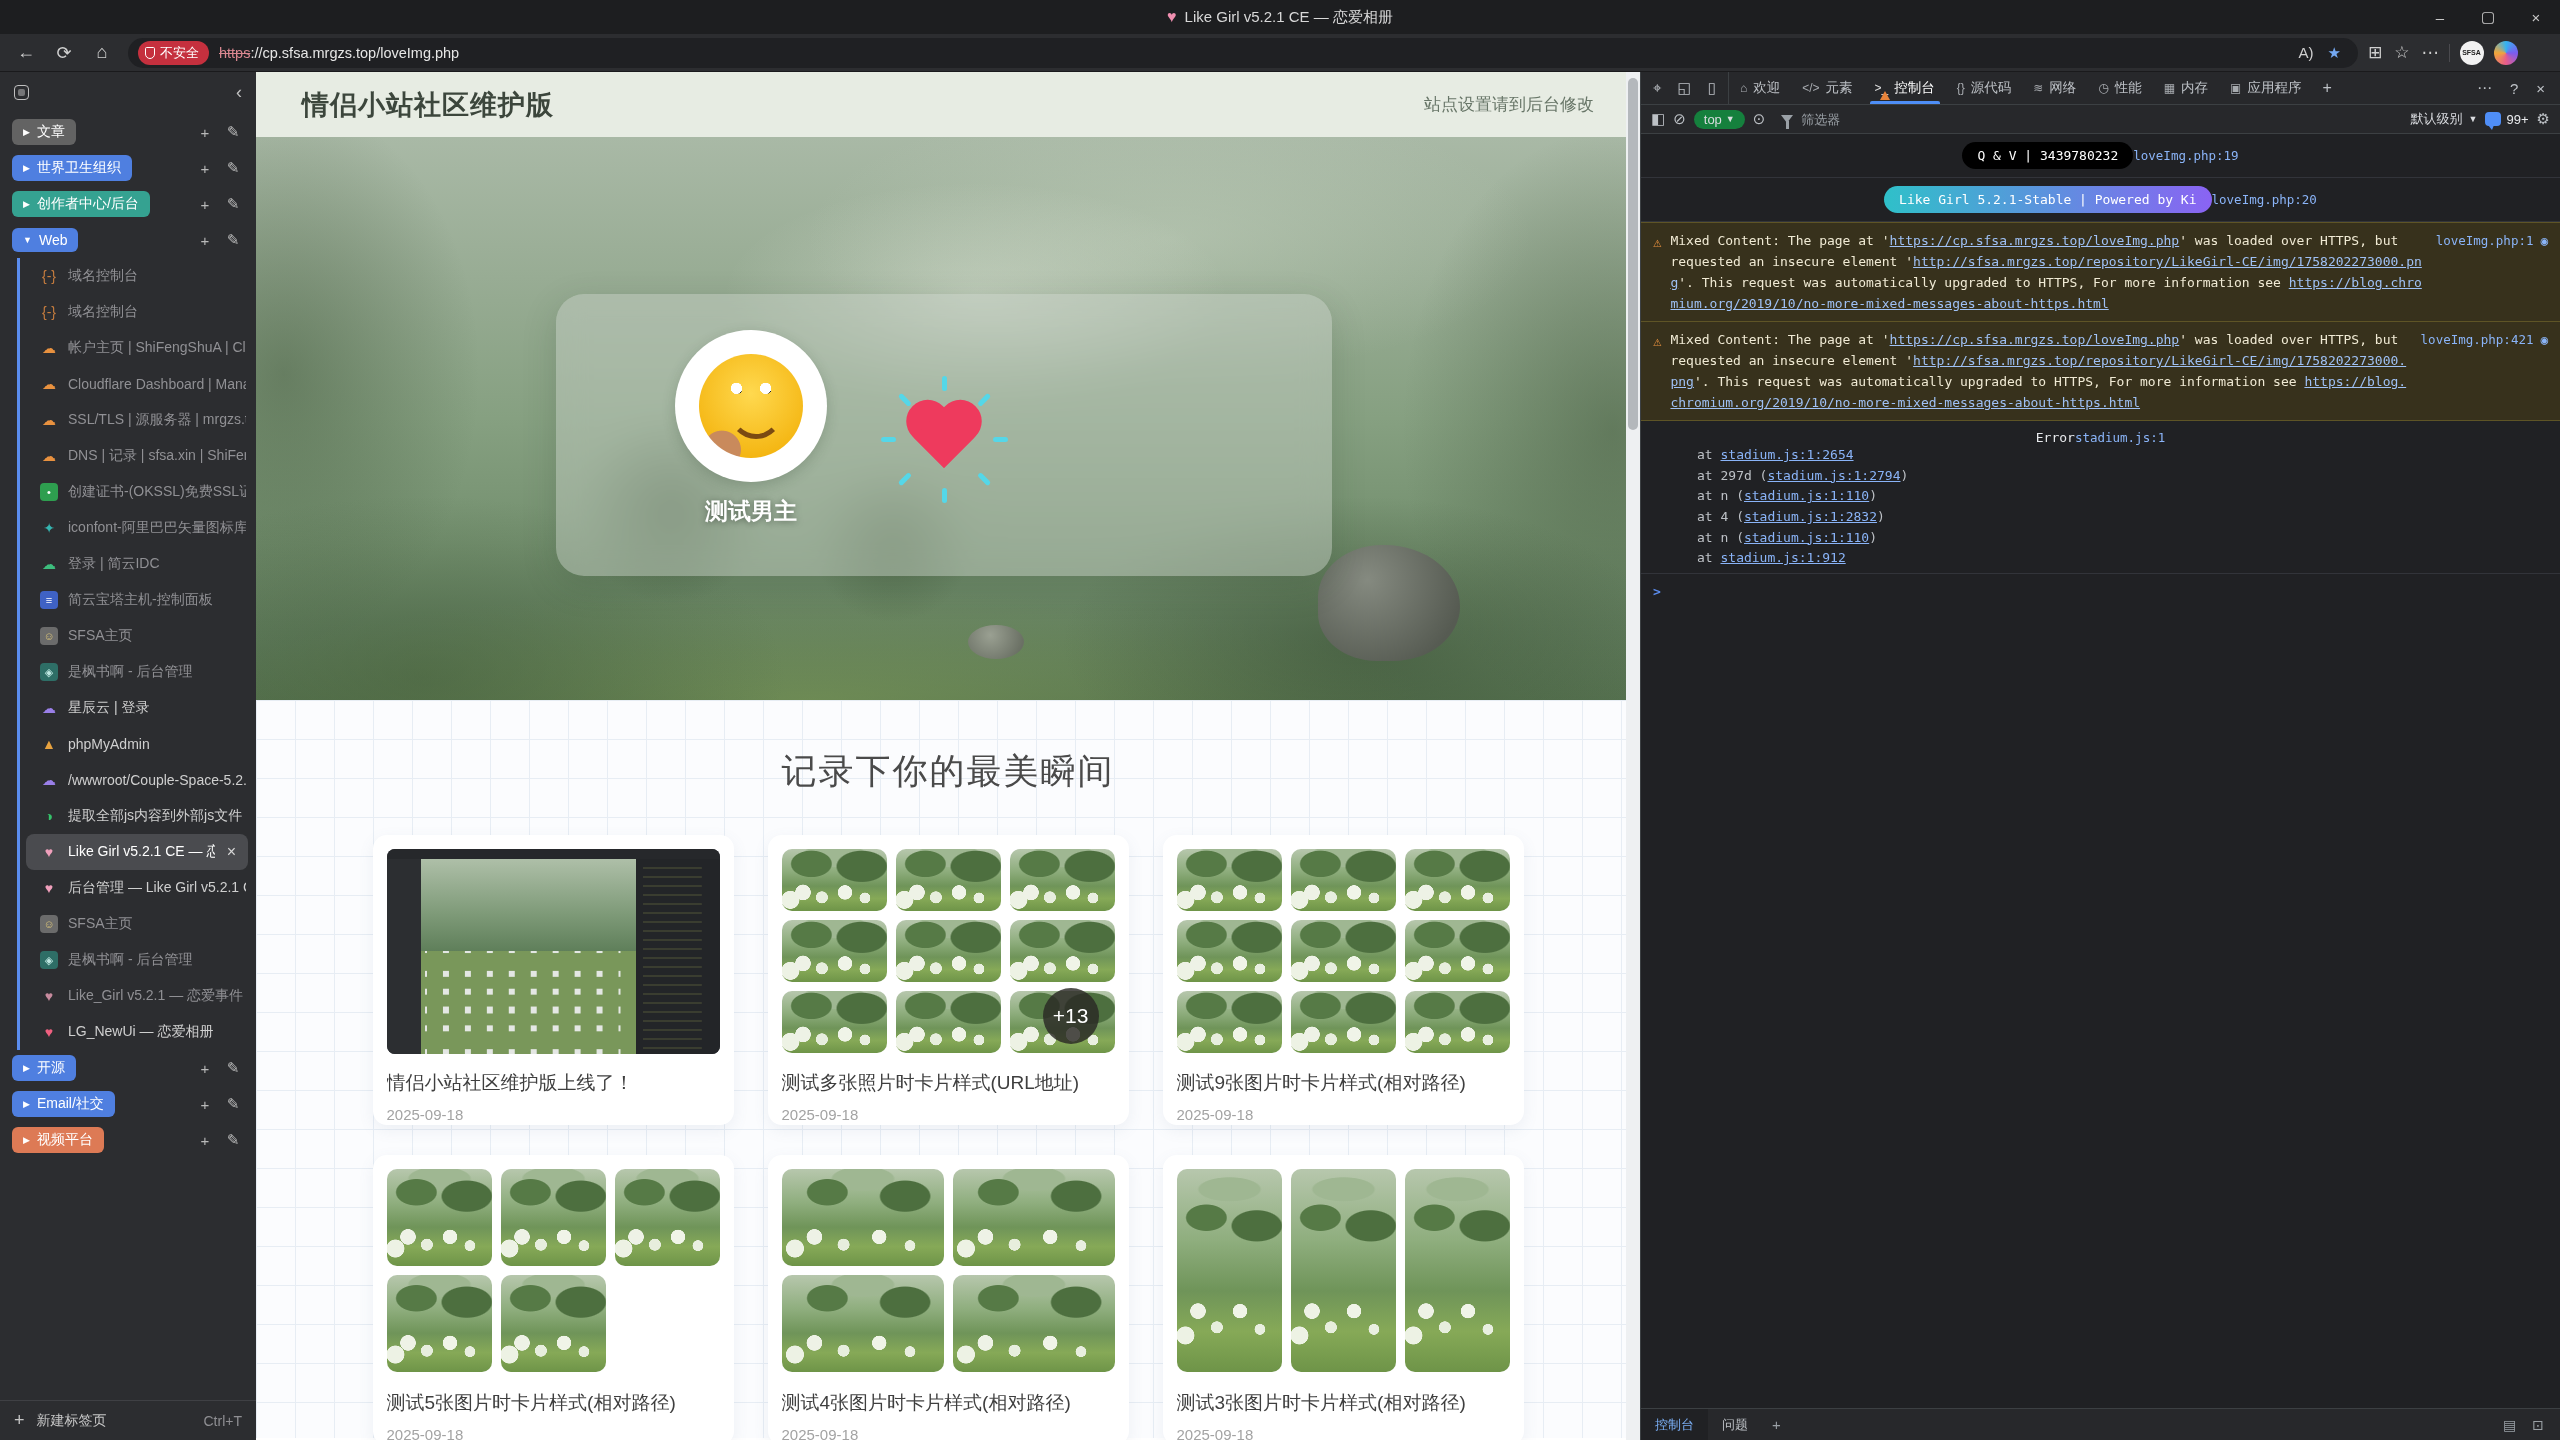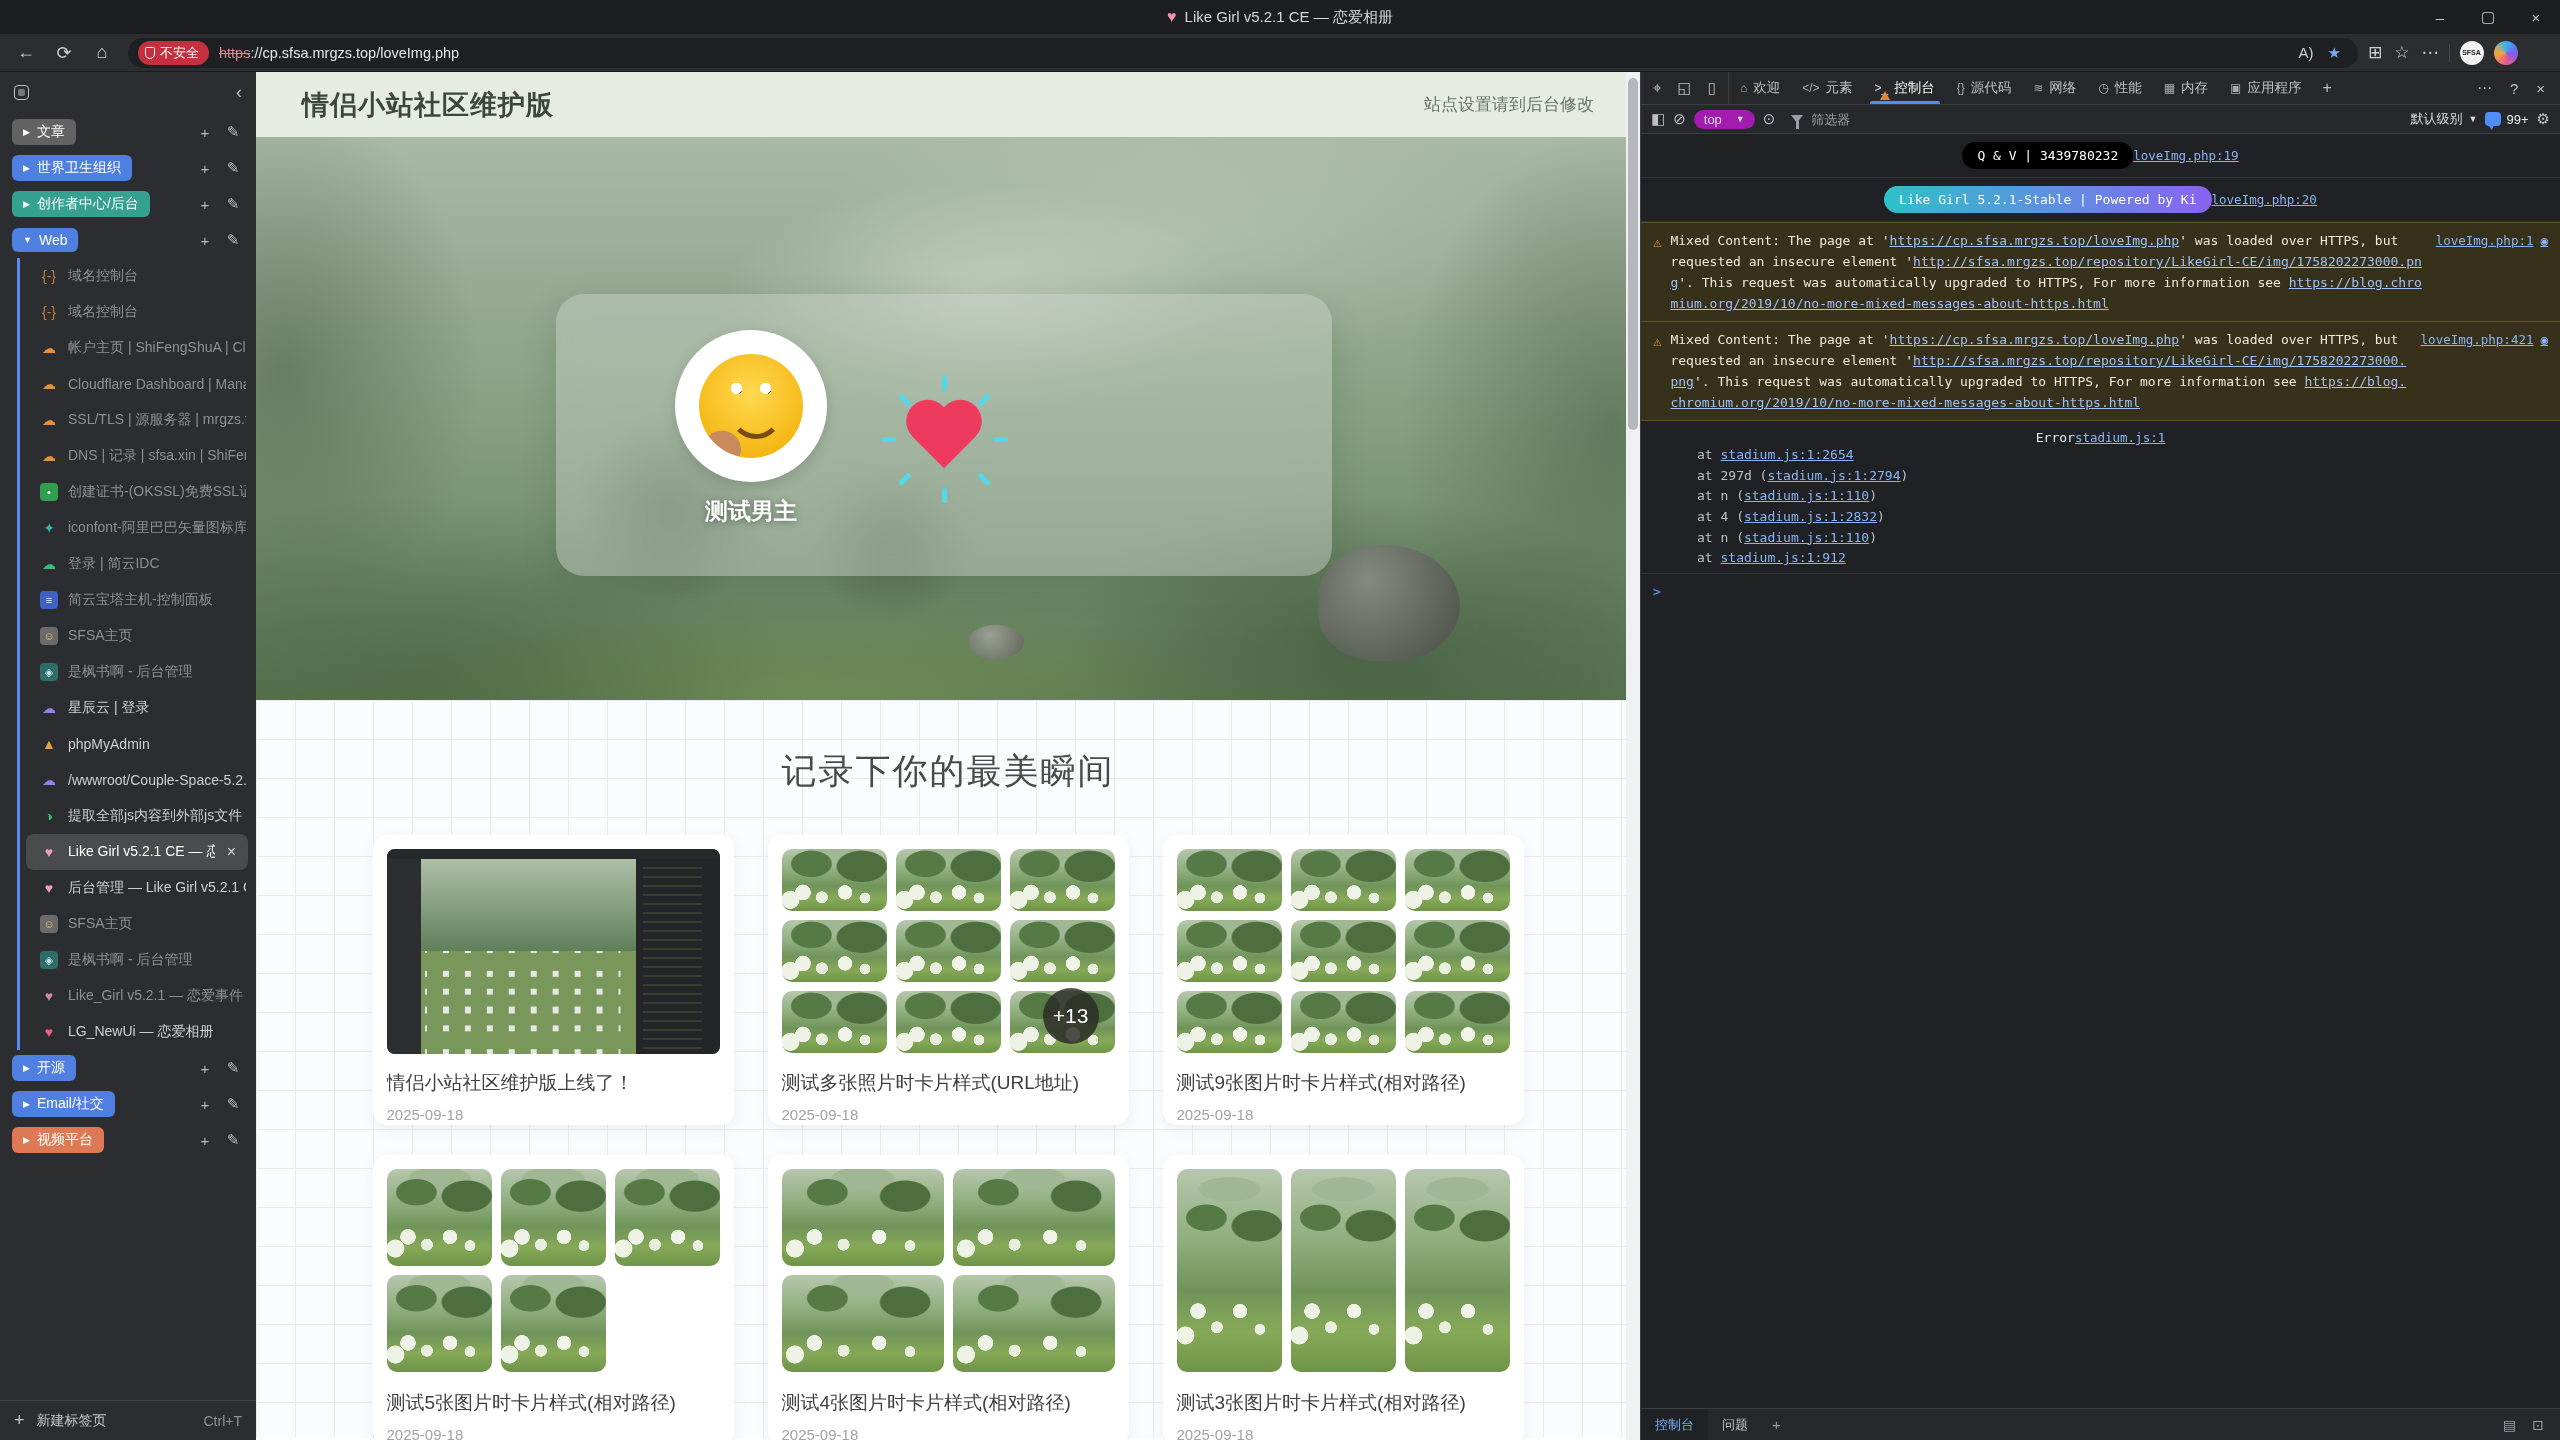--- a/index.html
+++ b/index.html
@@ -141,7 +141,7 @@
   .dt-right-icons .dt-ic{padding:0 9px;font-size:15px}
   .dt-console-toolbar{height:29px;display:flex;align-items:center;gap:8px;padding:0 10px;border-bottom:1px solid #3c4043;background:#27282b;font-size:13px}
   .ct-ic{font-size:15px;color:#bdc1c6}
-  .ctx-pill{background:#a21caf;border-radius:12px;padding:2px 10px;display:flex;align-items:center;gap:14px;color:#dadce0}
+  .ctx-pill{background:#15803d;border-radius:12px;padding:2px 10px;display:flex;align-items:center;gap:4px;color:#dadce0}
   .caret{font-size:9px}
   .funnel{width:0;height:0;border-left:6px solid transparent;border-right:6px solid transparent;border-top:8px solid #9aa0a6;position:relative}
   .funnel::after{content:"";position:absolute;left:-1.5px;top:-2px;width:3px;height:8px;background:#9aa0a6}

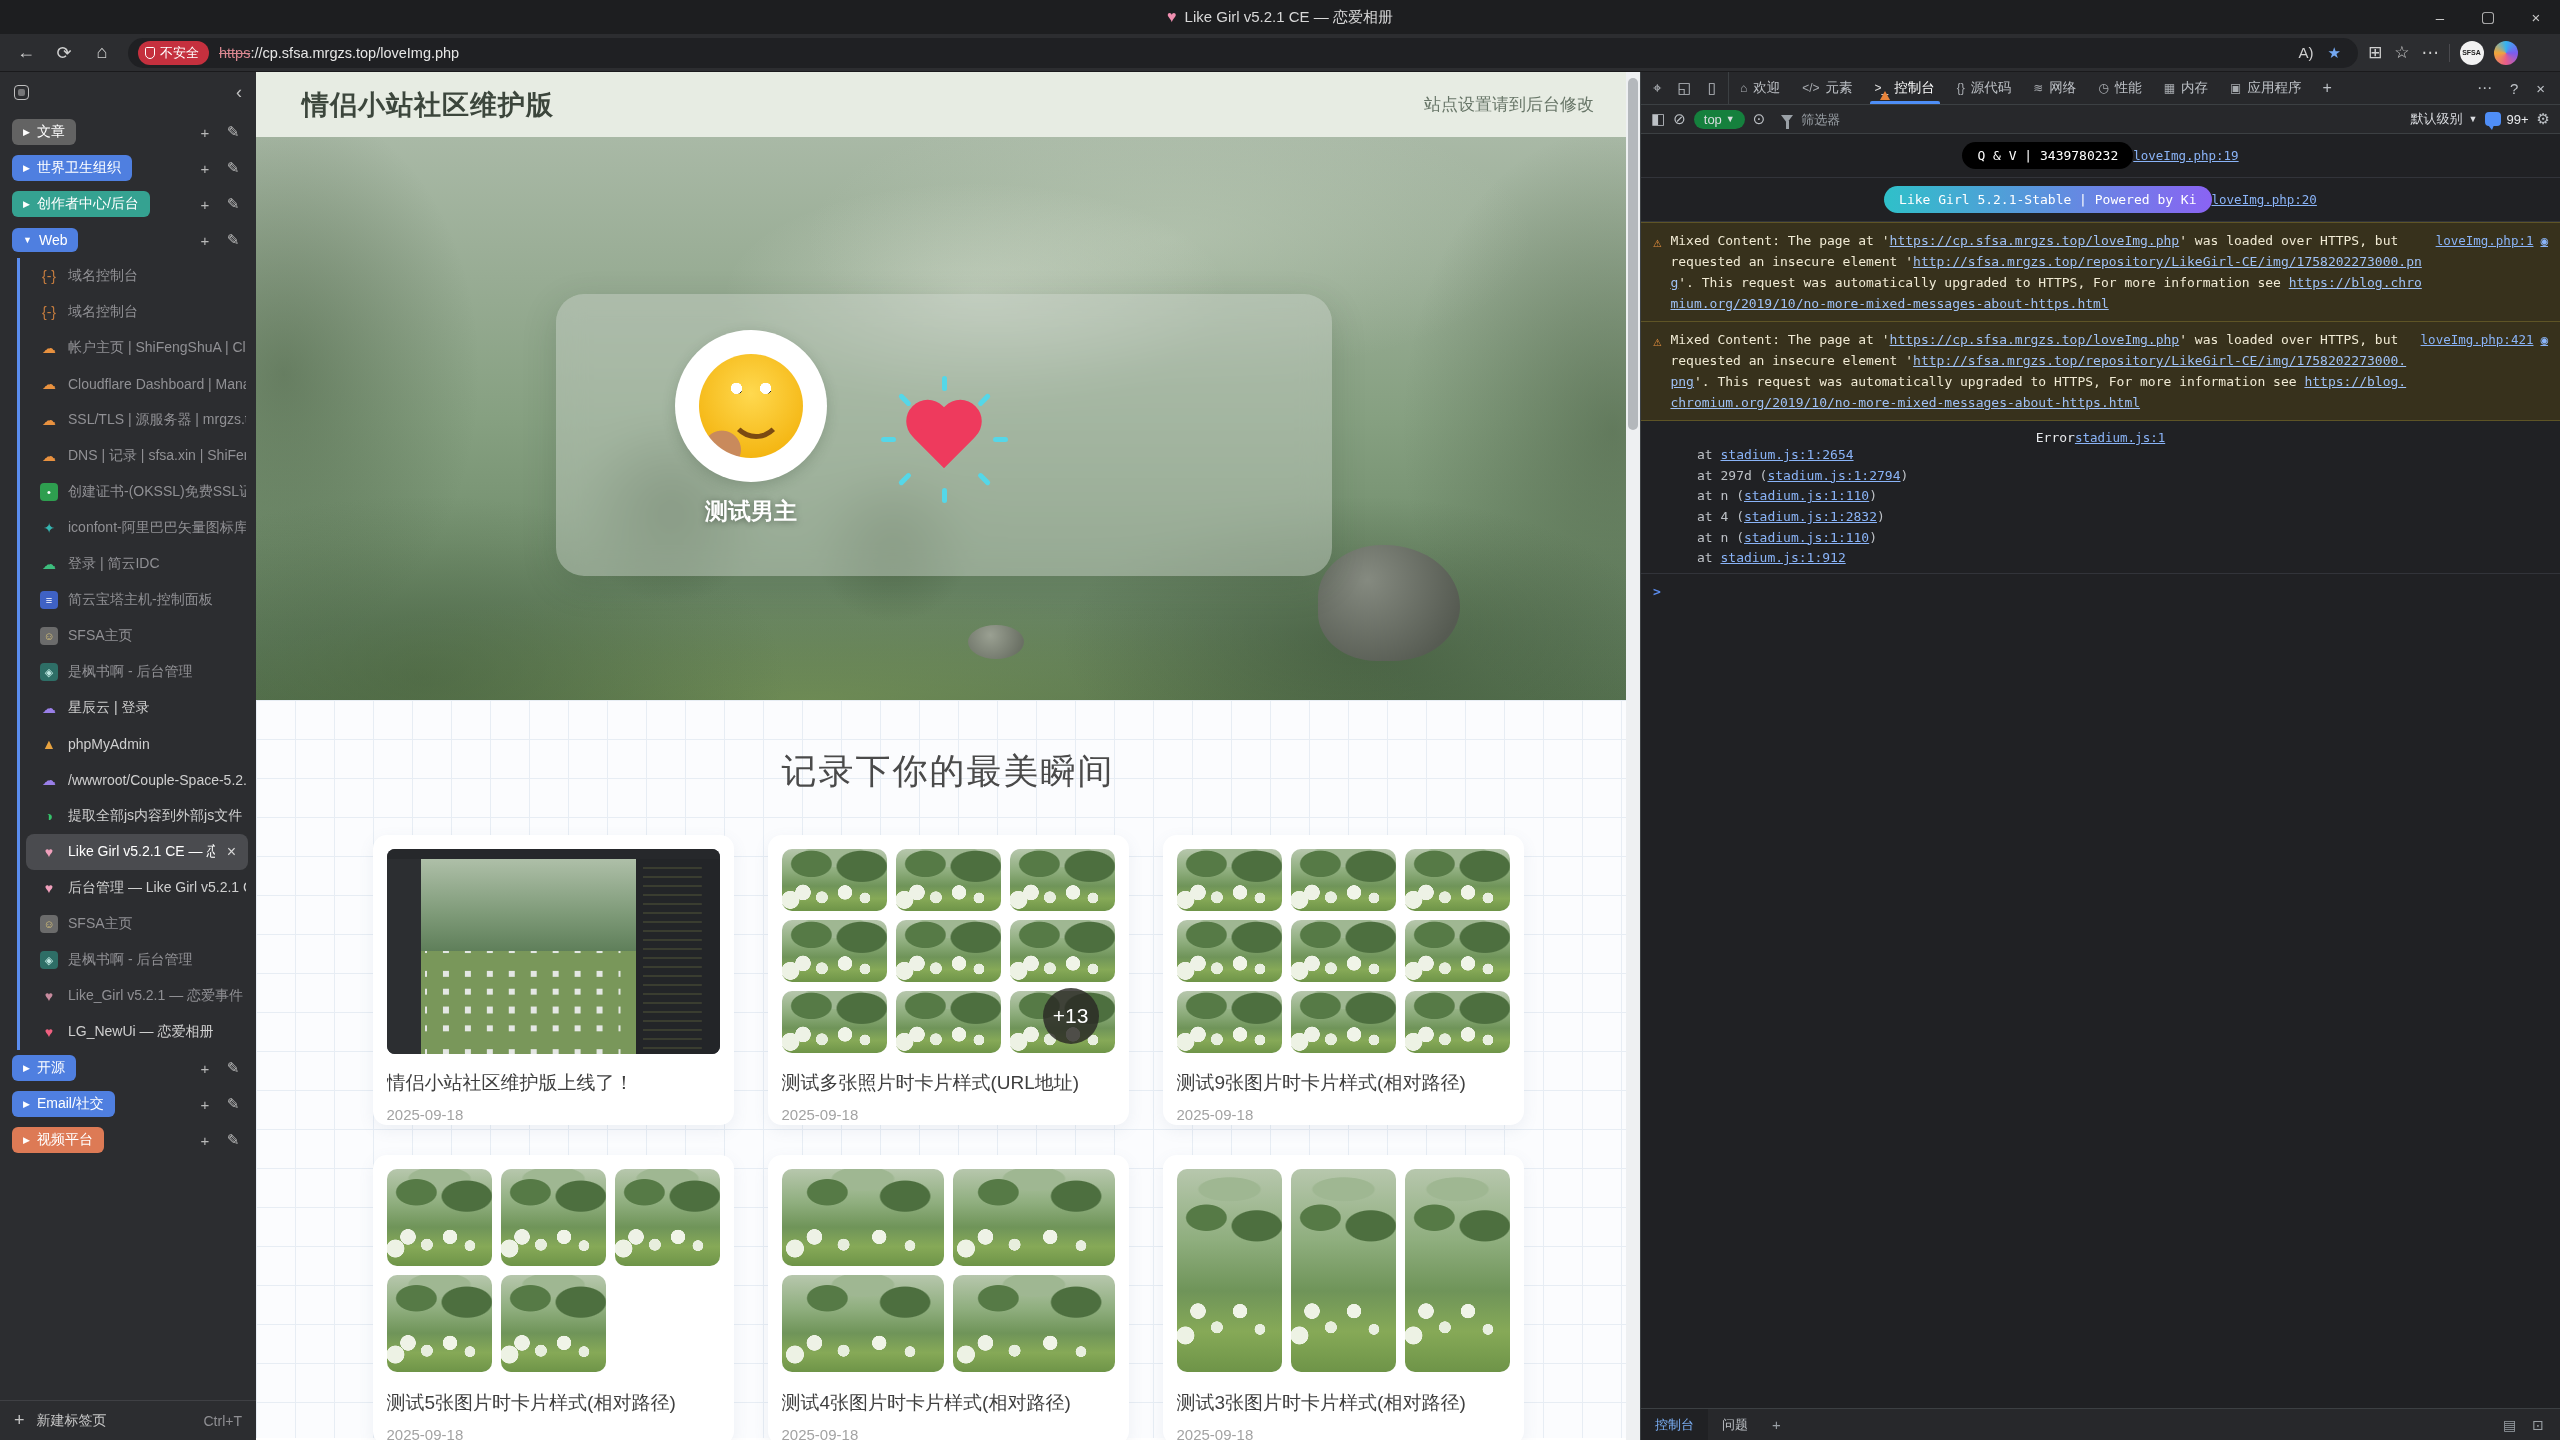--- a/index.html
+++ b/index.html
@@ -157,7 +157,7 @@
   .badge{padding:6px 15px;border-radius:16px;color:#fff;font-size:13px}
   .badge.dark{background:#000}
   .badge.grad{background:linear-gradient(90deg,#2fc0c9,#8a63f3)}
-  .src-link{color:#8ab4f8;text-decoration:underline;white-space:nowrap;font-size:12.5px}
+  .src-link{color:#8ab4f8;white-space:nowrap;font-size:12.5px}
   .console-warn{display:flex;gap:9px;padding:7px 12px;background:#37311c;border-bottom:1px solid #5e5426;border-top:1px solid #5e5426;line-height:1.62;color:#f0ead4}
   .console-warn + .console-warn{border-top:none}
   .warn-ic{color:#e8913f;font-size:14px;flex:none;padding-top:1px}

